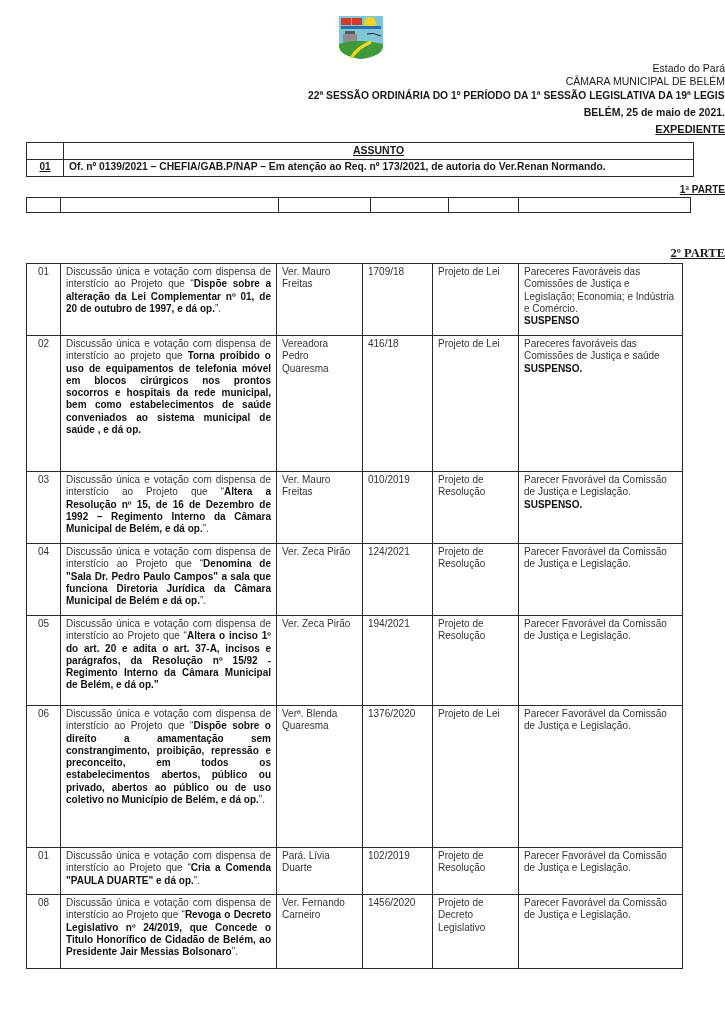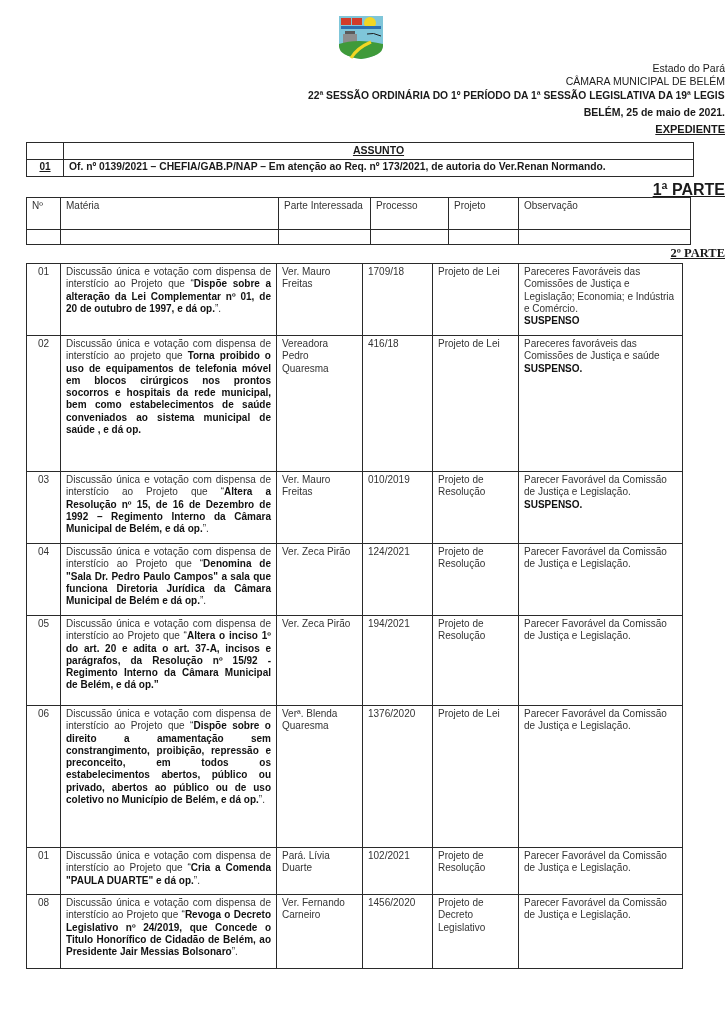--- a/index.html
+++ b/index.html
@@ -17,7 +17,7 @@
   .h-sessao { top: 89px; font-size: 10.3px; padding-left: 44px; }
   .h-data { top: 106px; }
   .h-exp { top: 123px; text-decoration: underline; font-weight: bold; font-size: 11px; }
-  .h-parte1 { top: 183px; text-decoration: underline; font-weight: bold; font-size: 16px; }
+  .h-parte1 { top: 183px; text-decoration: underline; font-weight: bold; font-size: 10px; }
   .h-parte2 { top: 247px; text-decoration: underline; font-weight: bold; font-size: 12.5px; font-family: "Liberation Serif", serif; }
 
   table { position: absolute; border-collapse: collapse; table-layout: fixed; }

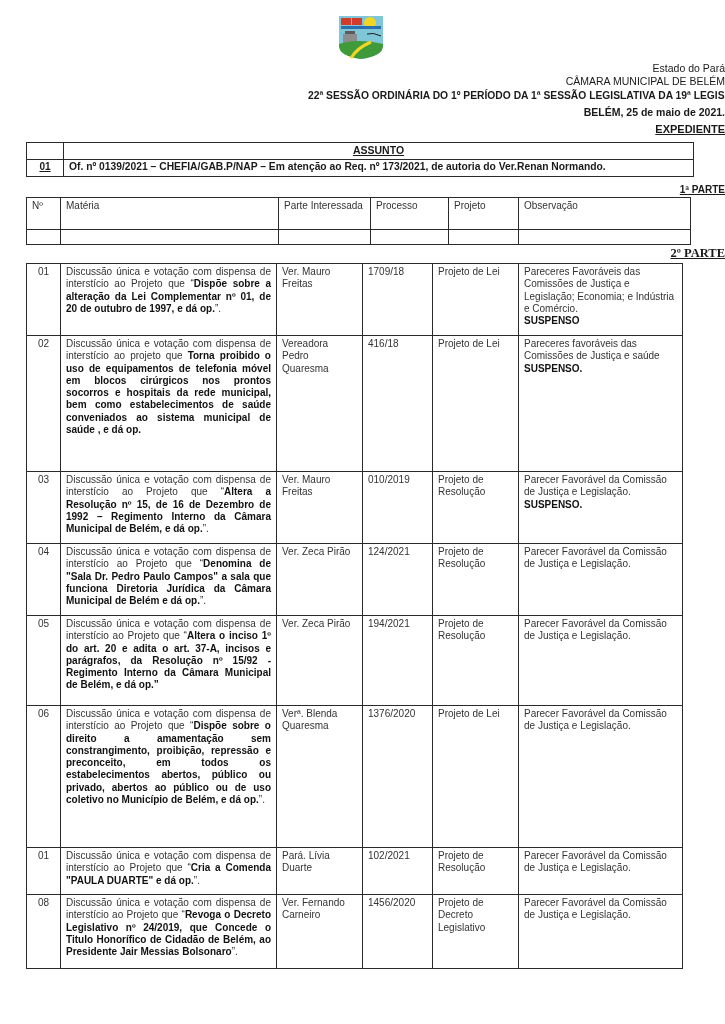--- a/index.html
+++ b/index.html
@@ -95,14 +95,6 @@
       <col>
   </colgroup>
   <tbody>
-      <tr class="hrow">
-    <td>Nº</td>
-    <td>Matéria</td>
-    <td>Parte Interessada</td>
-    <td>Processo</td>
-    <td>Projeto</td>
-    <td>Observação</td>
-  </tr>
   <tr class="erow">
     <td></td>
     <td></td>

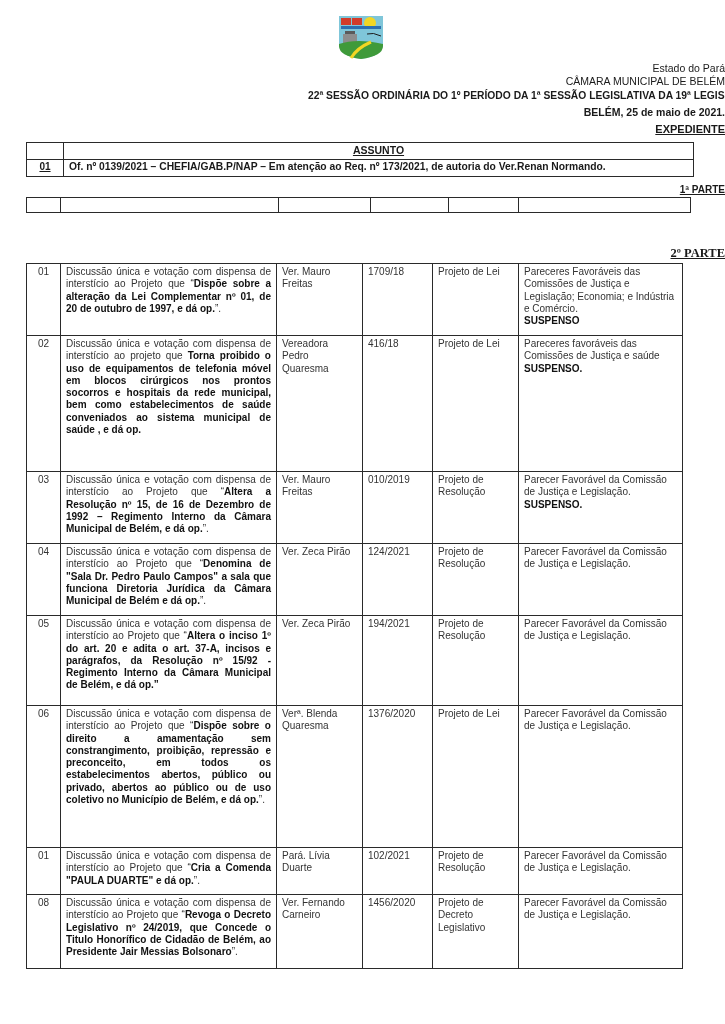--- a/index.html
+++ b/index.html
@@ -176,7 +176,7 @@
     <td class="num">01</td>
     <td class="mat"><span>Discussão única e votação com dispensa de interstício ao Projeto que “</span><b>Cria a Comenda "PAULA DUARTE" e dá op.</b><span>”.</span></td>
     <td>Pará. Lívia Duarte</td>
-    <td>102/2021</td>
+    <td>102/2019</td>
     <td>Projeto de Resolução</td>
     <td class="obs"><span>Parecer Favorável da Comissão de Justiça e Legislação.</span><br><b></b></td>
   </tr>

